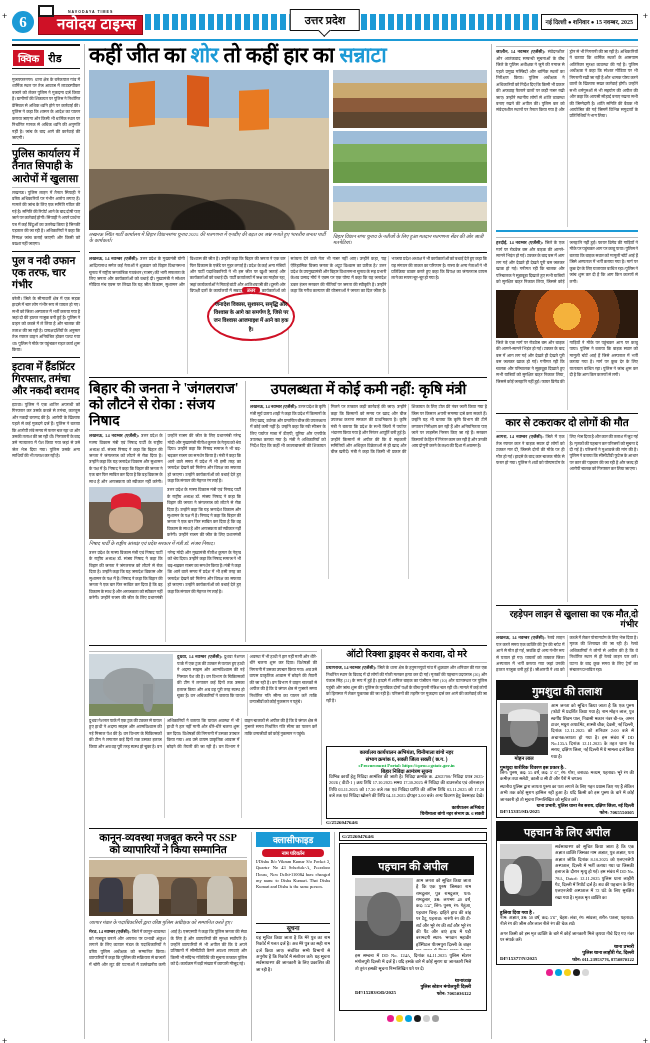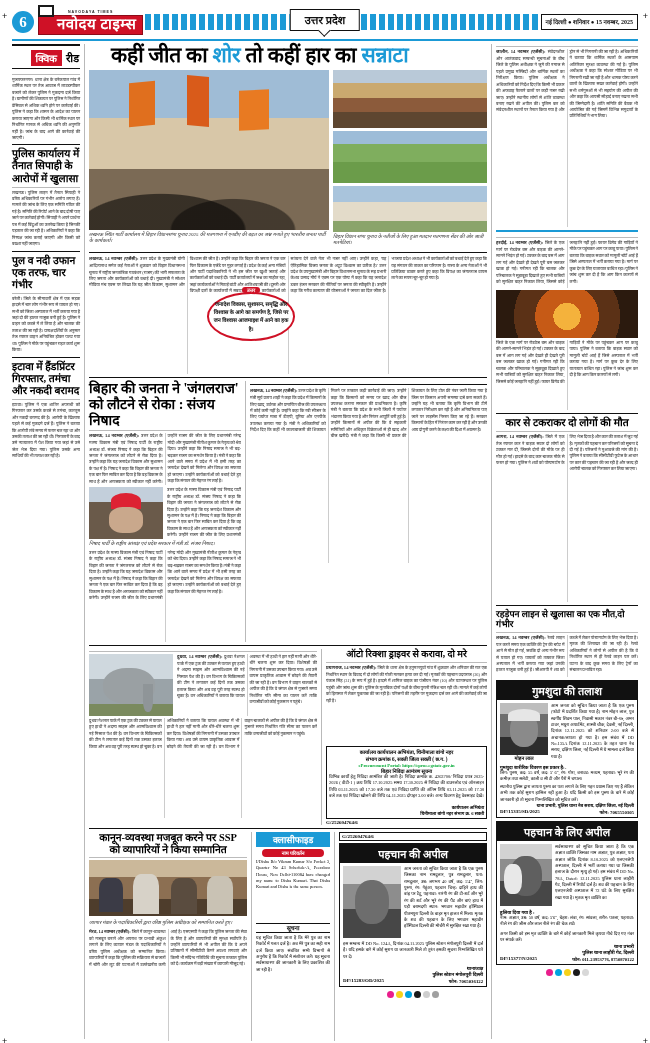--- a/index.html
+++ b/index.html
@@ -58,7 +58,7 @@
   .hl-red-box { background: #cf1126; color: #fff; font-weight: bold; font-size: 10px;
     display:inline-block; padding: 1px 5px; }
   .hl-blue { color: #1b9ad6; }
-  .quick-head { border-top:2px solid #111; border-bottom:1px solid #111; padding:2px 1px 2px; margin-bottom:3px;text-align:right;}
+  .quick-head { border-top:2px solid #111; border-bottom:1px solid #111; padding:2px 1px 2px; margin-bottom:3px;}
   .quick-title { font-size: 11px; font-weight: bold; }
   .hd1 { font-size: 21px; font-weight: bold; line-height: 1.08; letter-spacing: -.2px; margin-left: 22px; }
   .hd2 { font-size: 13px; font-weight: bold; line-height: 1.12; }

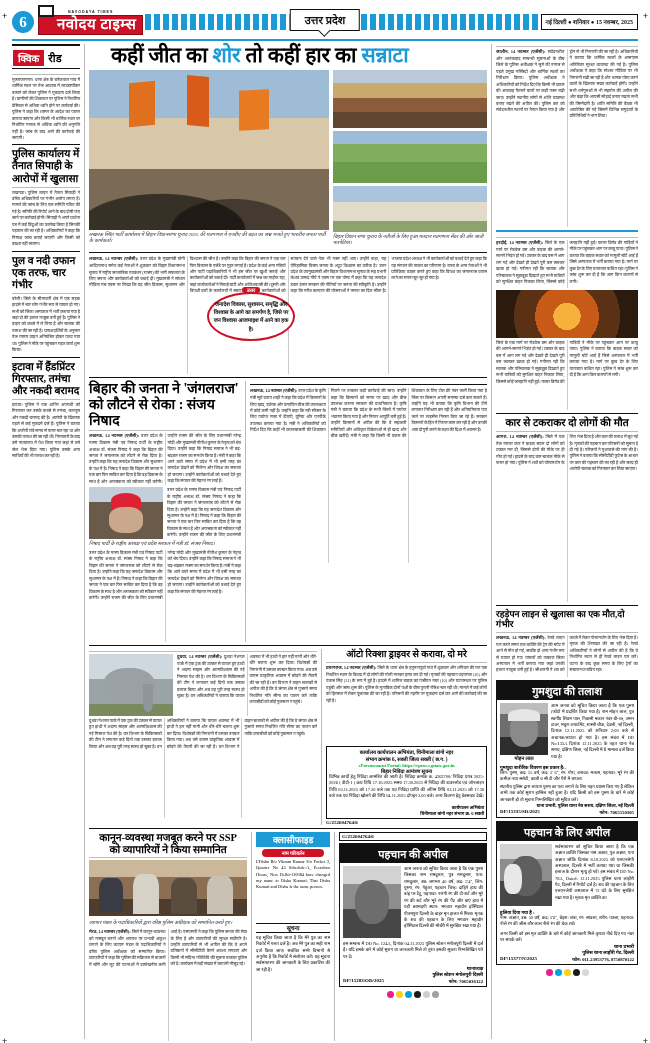--- a/index.html
+++ b/index.html
@@ -60,7 +60,7 @@
   .hl-blue { color: #1b9ad6; }
   .quick-head { border-top:2px solid #111; border-bottom:1px solid #111; padding:2px 1px 2px; margin-bottom:3px;}
   .quick-title { font-size: 11px; font-weight: bold; }
-  .hd1 { font-size: 21px; font-weight: bold; line-height: 1.08; letter-spacing: -.2px; margin-left: 22px; }
+  .hd1 { font-size: 21px; font-weight: bold; line-height: 1.08; letter-spacing: -.2px; }
   .hd2 { font-size: 13px; font-weight: bold; line-height: 1.12; }
   .hd3 { font-size: 10.5px; font-weight: bold; line-height: 1.15; }
   .hd4 { font-size: 9px; font-weight: bold; line-height: 1.15; }

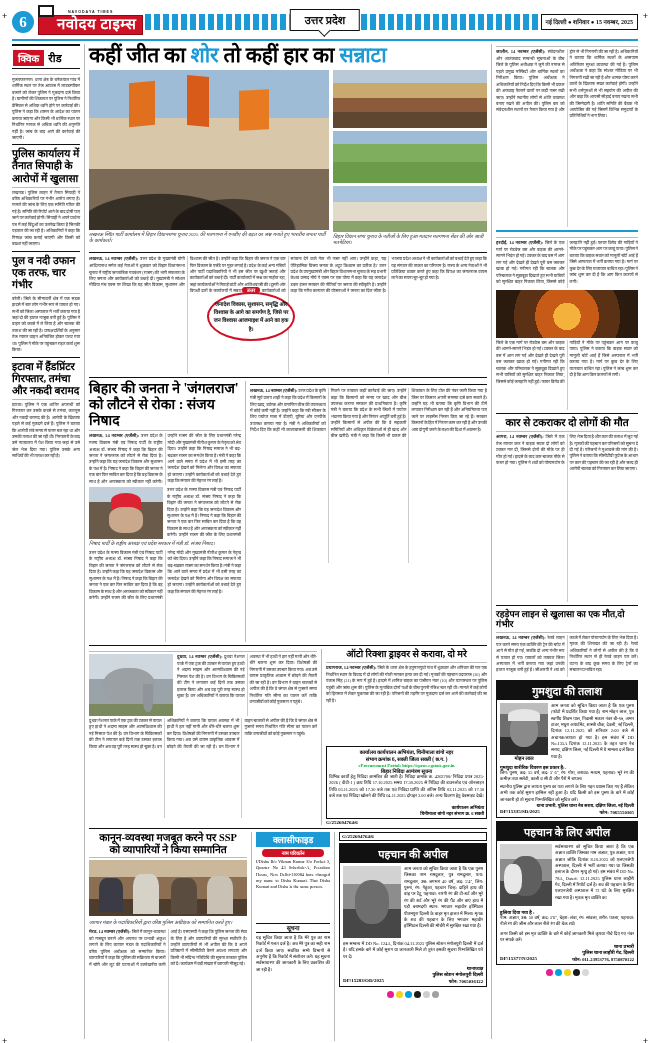--- a/index.html
+++ b/index.html
@@ -251,6 +251,7 @@
         <div class="vrule"></div>
 
         <div style="flex:1">
+          <div class="hd2" style="font-size:14.5px;text-align:center">उपलब्धता में कोई कमी नहीं: कृषि मंत्री</div>
           <div class="rule-h"></div>
           <div class="bt cols3" style="height:175px;overflow:hidden">
             <span class="byline">लखनऊ, 14 नवम्बर (एजेंसी):</span>

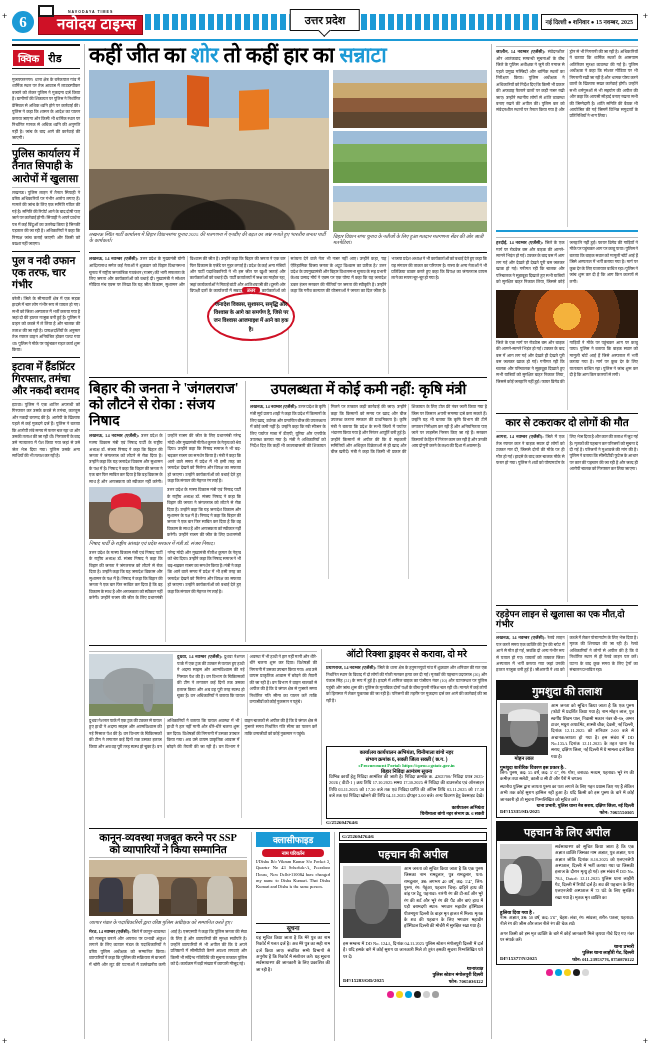--- a/index.html
+++ b/index.html
@@ -405,7 +405,7 @@
       <div class="rule-h"></div>
 
       <div>
-        <div class="hd4" style="text-align:left">रहड़ेपन लाइन से खुलासा का एक मौत,दो गंभीर</div>
+        <div class="hd4" style="text-align:right">रहड़ेपन लाइन से खुलासा का एक मौत,दो गंभीर</div>
         <div class="rule-thin"></div>
         <div class="bt cols2" style="height:42px;overflow:hidden">
           <span class="byline">लखनऊ, 14 नवम्बर (एजेंसी):</span>

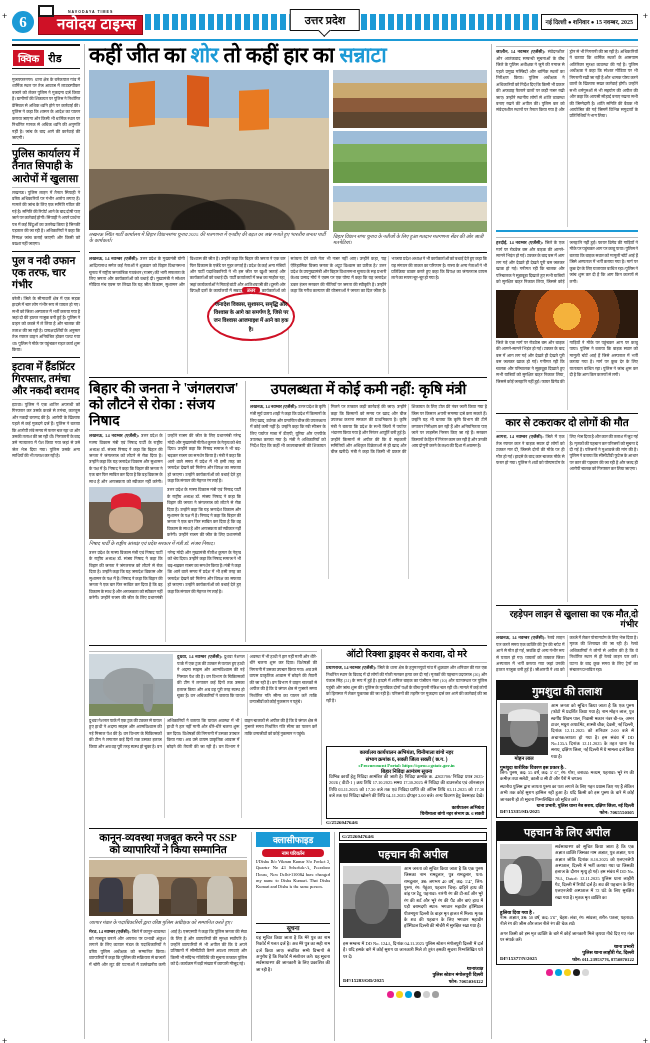--- a/index.html
+++ b/index.html
@@ -339,7 +339,7 @@
 
         <div style="flex:1">
           <div class="ad-code" style="border:1px solid #111;padding:1px 2px;margin-bottom:2px">G/252604764/6</div>
-          <div class="adbox" style="padding:0">
+          <div class="adbox" style="padding:12px">
             <div class="adbox-head">पहचान की अपील</div>
             <div style="display:flex;gap:3px;padding:3px">
               <div class="photo ph-bw" style="width:58px;height:72px;flex:0 0 auto">

